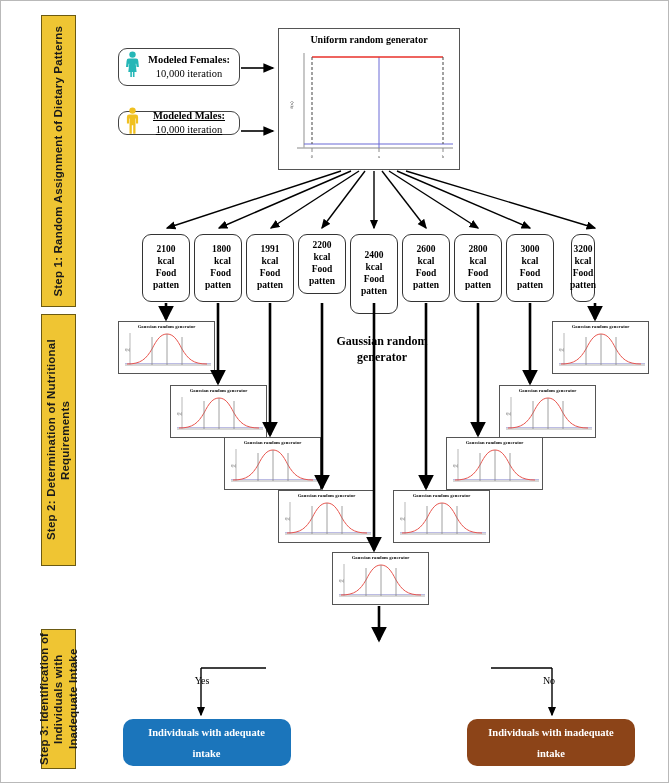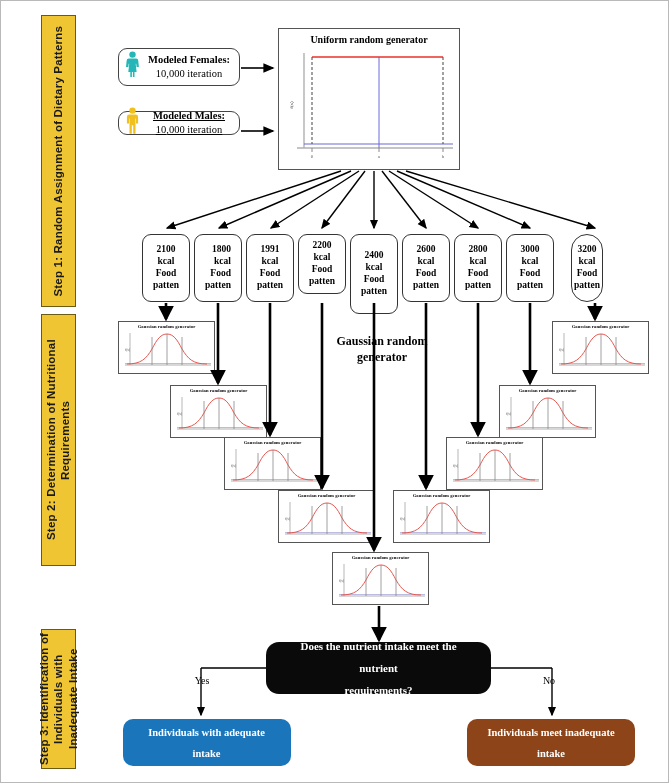--- a/index.html
+++ b/index.html
@@ -257,7 +257,7 @@
       <span>Food</span><br>
       <span>patten</span></div>
   </div>
-  <div class="abs kcal-box" style="left:570px; top:233px; width:32px; height:68px;border-radius:16px;">
+  <div class="abs kcal-box" style="left:570px; top:233px; width:24px; height:68px;">
     <div><span>3200</span><br>
       <span>kcal</span><br>
       <span>Food</span><br>

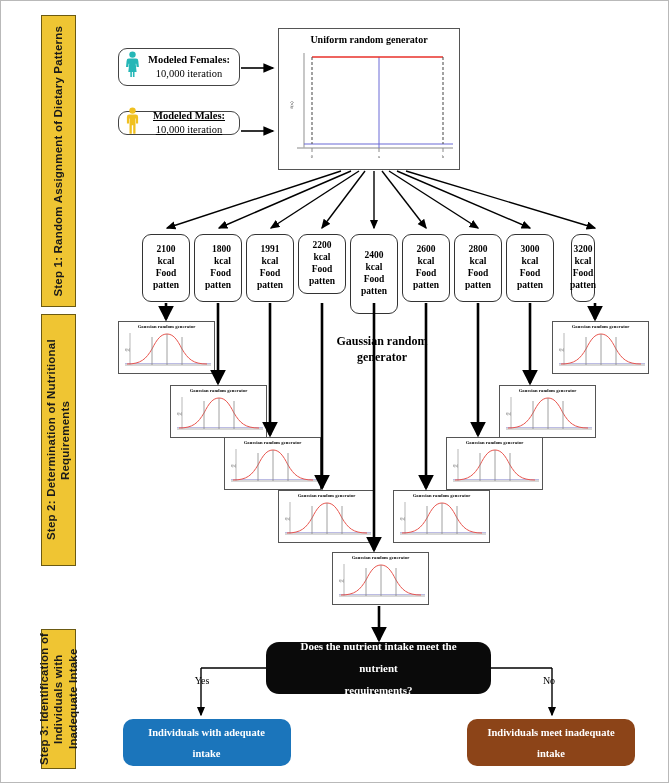--- a/index.html
+++ b/index.html
@@ -395,12 +395,6 @@
     <div>generator</div>
   </div>
 
-  <div class="abs decision-box" style="left:265px; top:641px; width:225px; height:52px;">
-    <div>
-      <span>Does the nutrient intake meet the nutrient</span><br>
-      <span>requirements?</span>
-    </div>
-  </div>
 
   <div class="abs branch-label" style="left:186px; top:674px; width:30px;">Yes</div>
   <div class="abs branch-label" style="left:533px; top:674px; width:30px;">No</div>

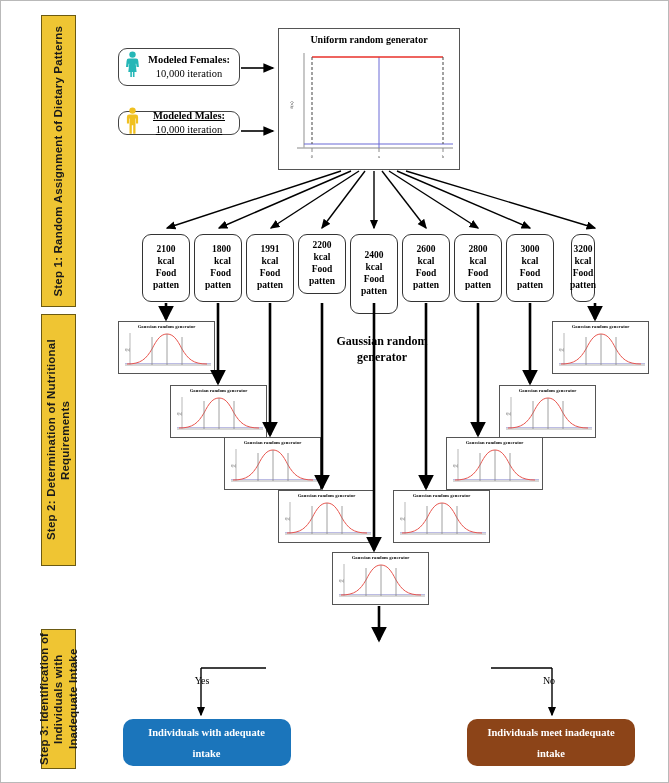--- a/index.html
+++ b/index.html
@@ -407,7 +407,7 @@
   </div>
   <div class="abs outcome-box" style="left:466px; top:718px; width:168px; height:47px; background:#8c4418;">
     <div>
-      <span>Individuals meet inadequate</span><br>
+      <span>Individuals with inadequate</span><br>
       <span>intake</span>
     </div>
   </div>

